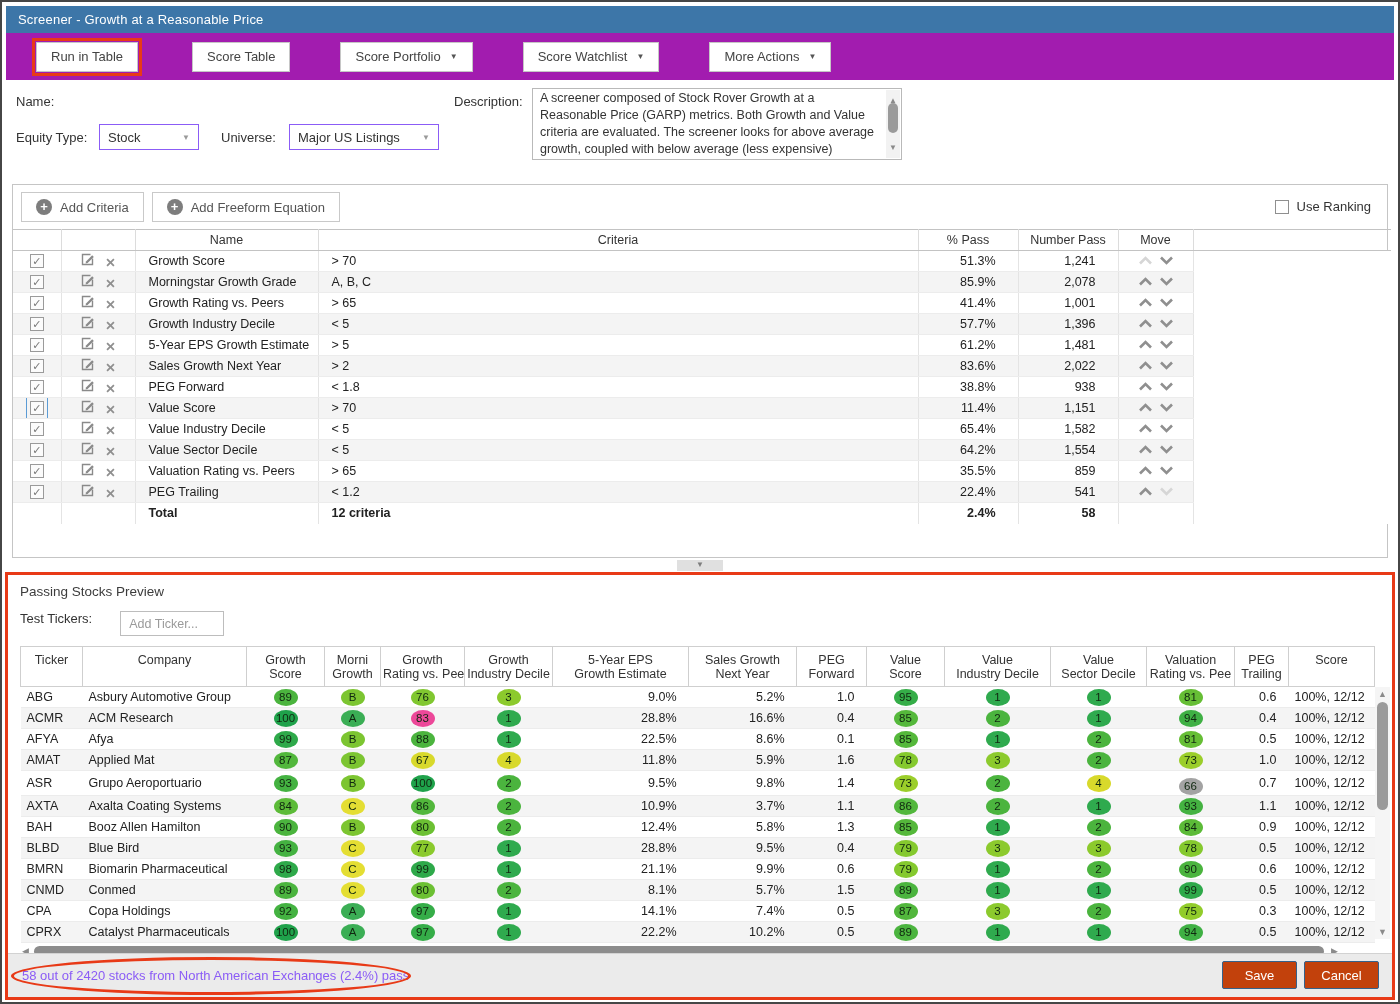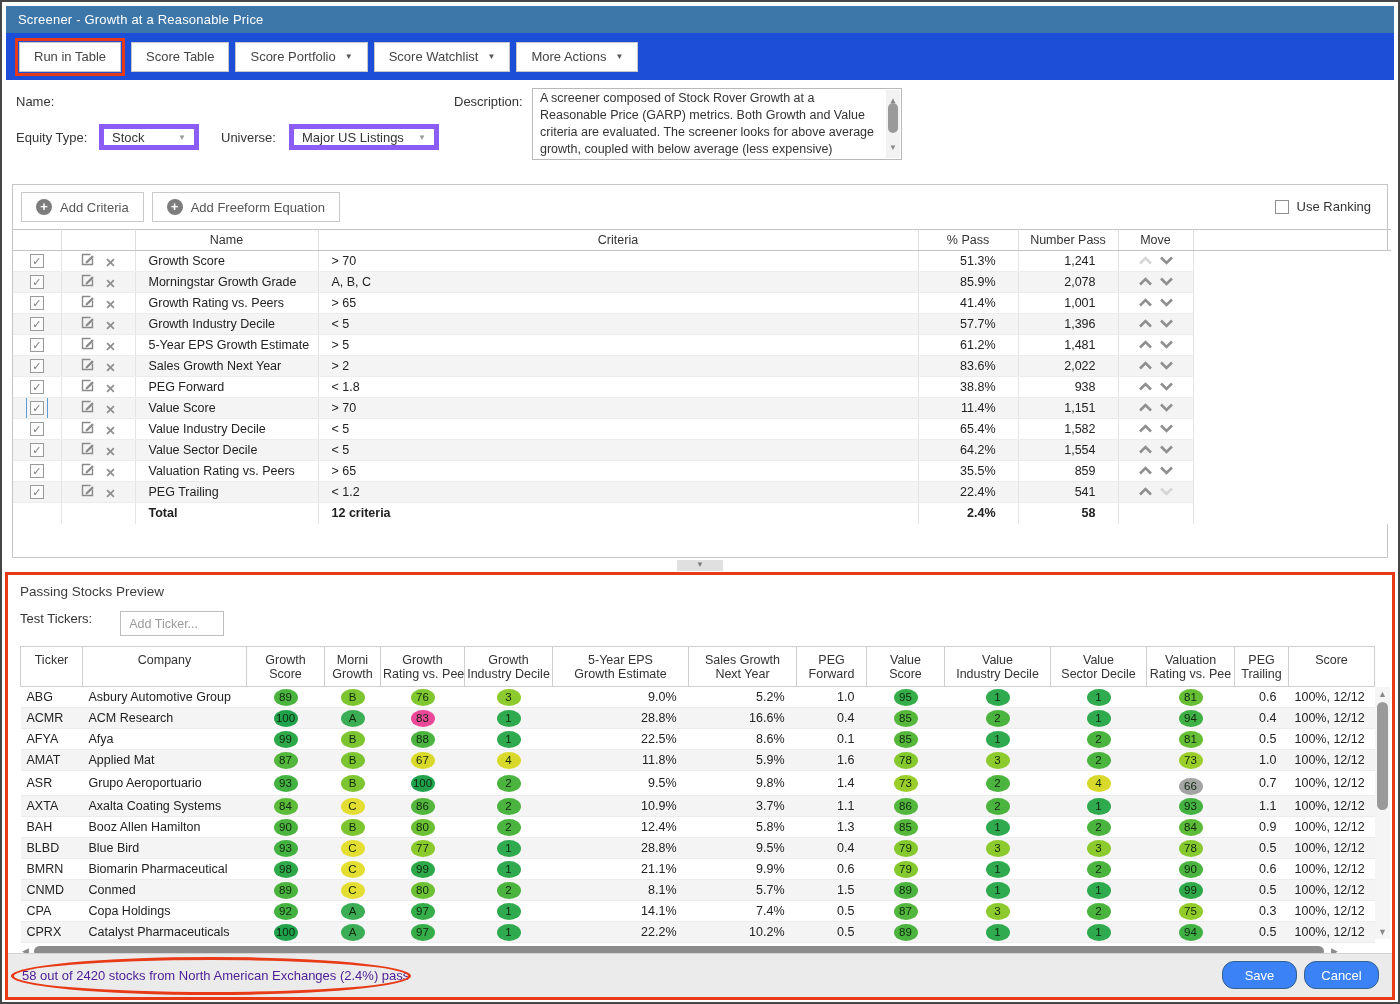--- a/index.html
+++ b/index.html
@@ -10,7 +10,7 @@
   .titlebar { margin: 4px 4px 0 4px; height: 27px; background: #3d76a8; color: #fff; font-size: 13px; line-height: 27px; padding-left: 12px; letter-spacing: .2px; }
 
   
-  .toolbar { margin: 0 4px; background: #1d4ed8; padding: 8px 6px; height: 47px; display: flex; align-items: center; }
+  .toolbar { margin: 0 4px; background: #a21caf; padding: 8px 23px; height: 47px; display: flex; align-items: center; gap: 44px; }
   .tbtn-wrap { margin-left: 6px; }
   .tbtn-wrap.hl { border: 3px solid #e83a17; padding: 1px; margin-left: 3px; }
   .tbtn { background: #fff; border: 1px solid #c6c6c6; height: 30px; padding: 0 14px; font-size: 13px; color: #444; font-family: "Liberation Sans", sans-serif; display: inline-flex; align-items: center; cursor: default; }

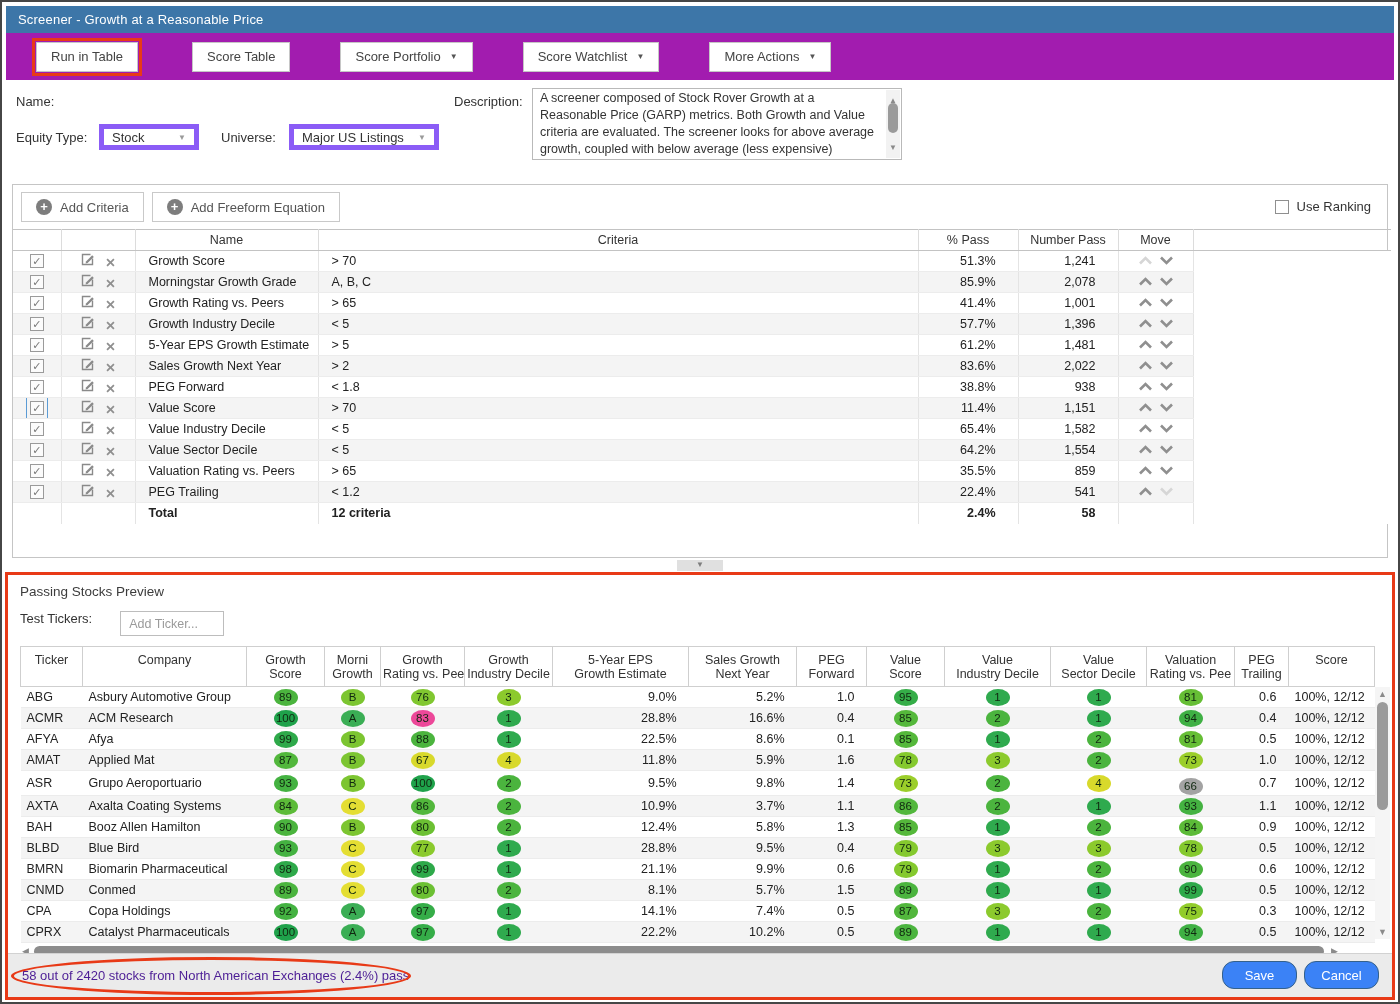--- a/index.html
+++ b/index.html
@@ -20,7 +20,7 @@
   .form-area { position: relative; height: 100px; margin: 0 4px; background: #fff; font-size: 13px; color: #333; }
   .lbl { position: absolute; }
   .tinput { position: absolute; border: 1px solid #b9b9b9; background: #fff; font-size: 13px; color: #333; padding: 0 8px; font-family: "Liberation Sans", sans-serif; }
-  .selectbox { position: absolute; border: 5px solid #8b5cf6; background: #fff; font-size: 13px; color: #333; padding: 0 8px; display: flex; align-items: center; justify-content: space-between; }
+  .selectbox { position: absolute; border: 1px solid #8b5cf6; background: #fff; font-size: 13px; color: #333; padding: 0 8px; display: flex; align-items: center; justify-content: space-between; }
   .selectbox .caret { color: #9a9a9a; }
   .descbox { position: absolute; left: 526px; top: 8px; width: 370px; height: 72px; border: 1px solid #b9b9b9; font-size: 12.5px; color: #333; line-height: 17px; padding: 1px 20px 0 7px; overflow: hidden; }
   .mini-scroll { position: absolute; right: 1px; top: 1px; bottom: 1px; width: 14px; background: #f2f2f2; }

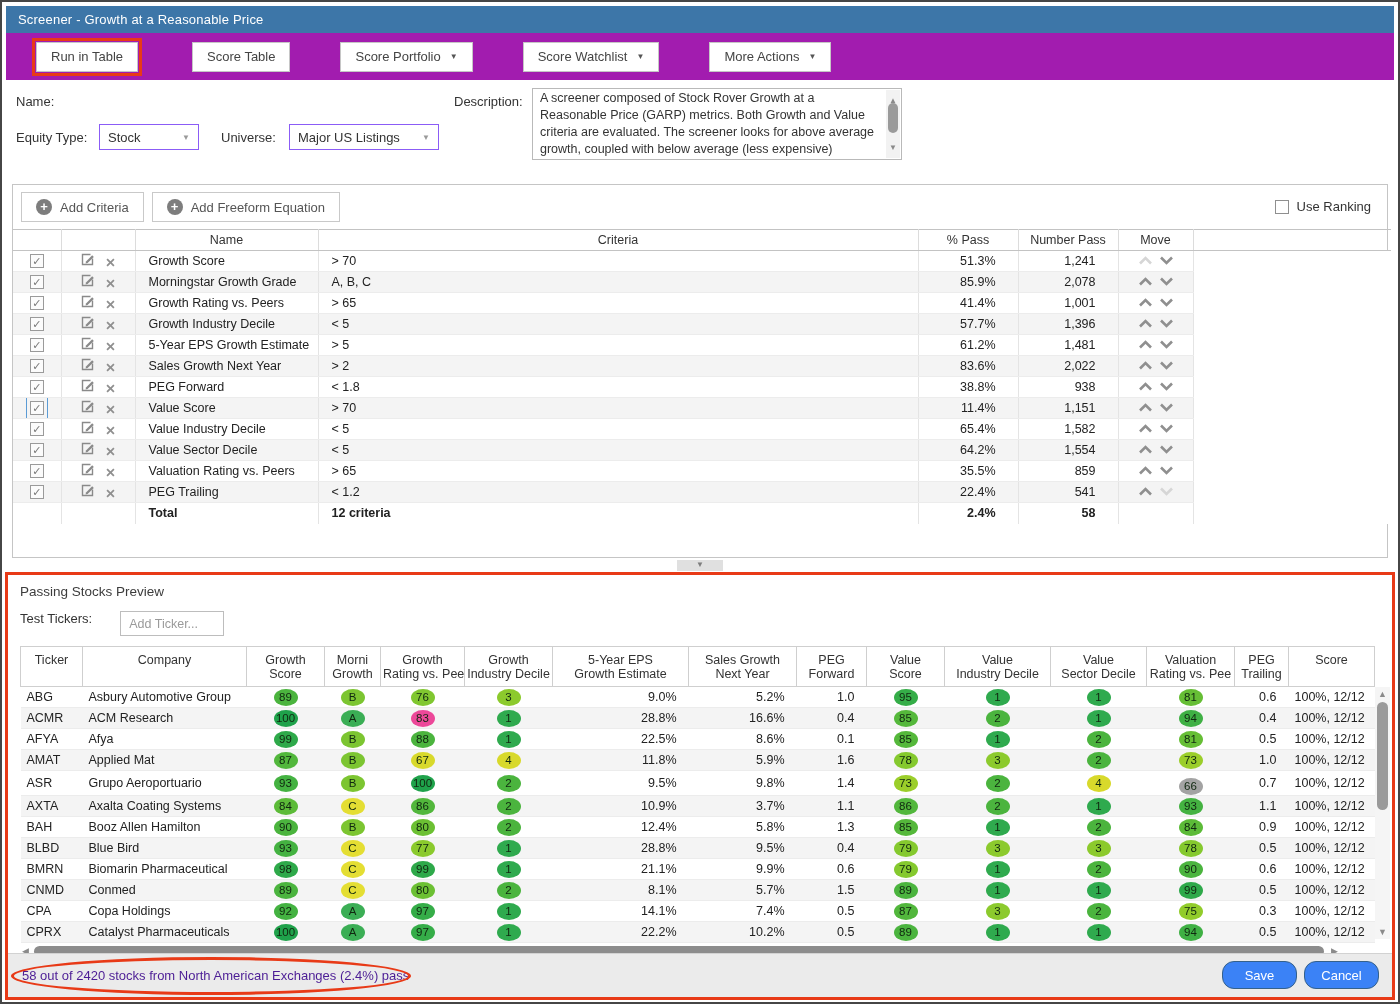--- a/index.html
+++ b/index.html
@@ -83,7 +83,7 @@
 
   
   .statusbar { position: absolute; left: 0; right: 0; bottom: 0; height: 44px; background: #ebebeb; border-top: 1px solid #d2d2d2; }
-  .status-text { position: absolute; left: 14px; top: 14px; font-size: 13px; color: #4c1d95; }
+  .status-text { position: absolute; left: 14px; top: 14px; font-size: 13px; color: #8b5cf6; }
   .status-ellipse { position: absolute; left: 3px; top: 3px; width: 400px; height: 38px; border: 3px solid #e83a17; border-radius: 50%; pointer-events: none; }
   .bluebtn { position: absolute; bottom: 8px; height: 28px; width: 75px; background: #3b82f6; color: #fff; border: 1px solid #35618b; font-size: 13px; font-family: "Liberation Sans", sans-serif; border-radius: 12px; }
   .btn-save { right: 95px; }

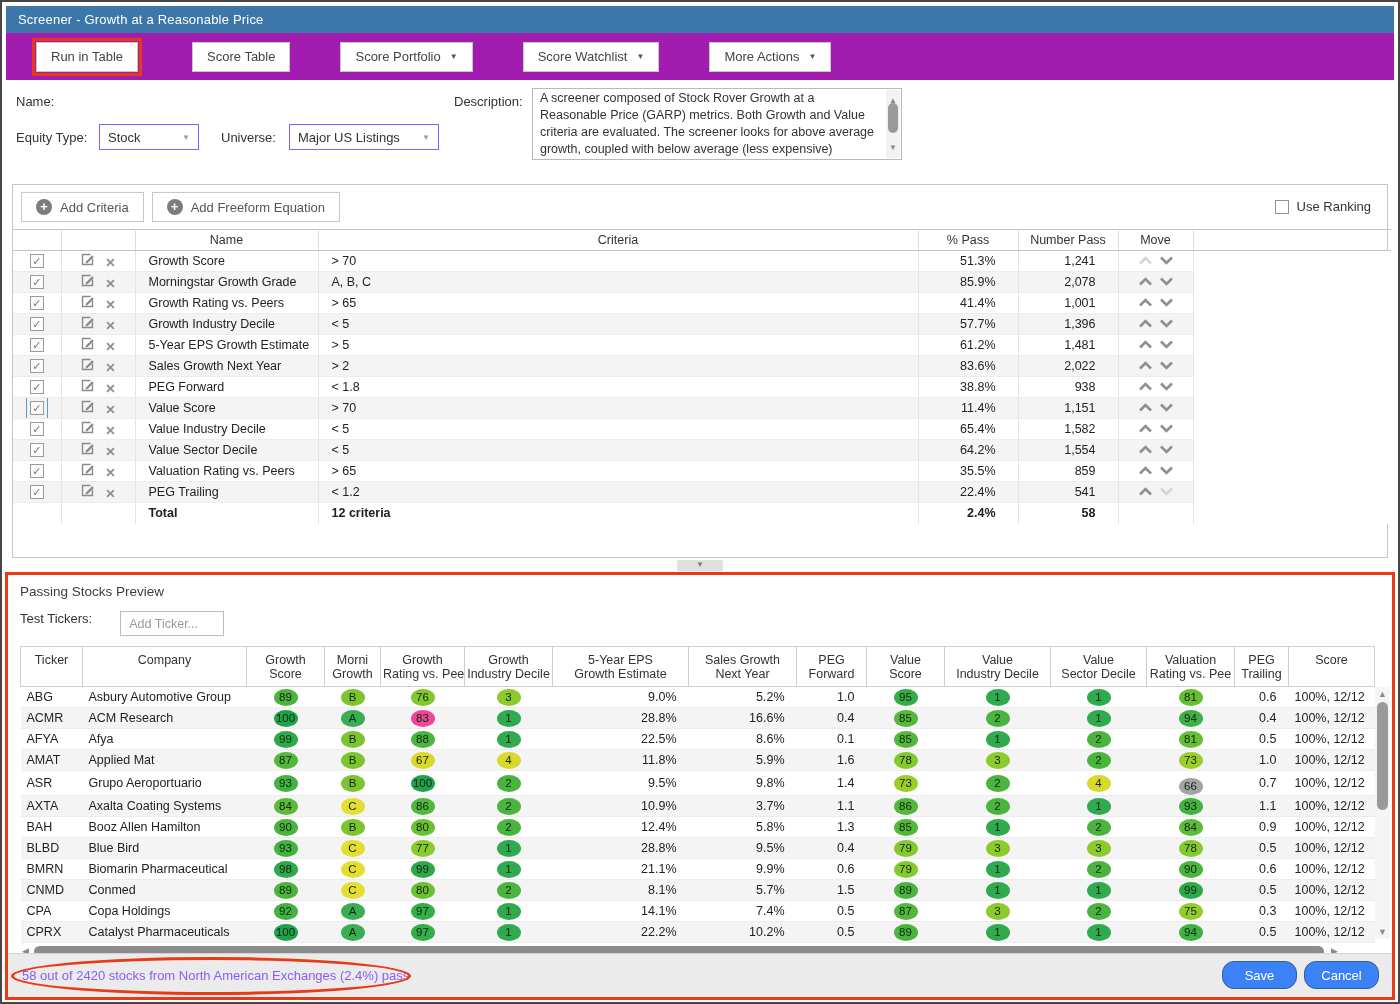--- a/index.html
+++ b/index.html
@@ -85,7 +85,7 @@
   .statusbar { position: absolute; left: 0; right: 0; bottom: 0; height: 44px; background: #ebebeb; border-top: 1px solid #d2d2d2; }
   .status-text { position: absolute; left: 14px; top: 14px; font-size: 13px; color: #8b5cf6; }
   .status-ellipse { position: absolute; left: 3px; top: 3px; width: 400px; height: 38px; border: 3px solid #e83a17; border-radius: 50%; pointer-events: none; }
-  .bluebtn { position: absolute; bottom: 8px; height: 28px; width: 75px; background: #3b82f6; color: #fff; border: 1px solid #35618b; font-size: 13px; font-family: "Liberation Sans", sans-serif; border-radius: 12px; }
+  .bluebtn { position: absolute; bottom: 8px; height: 28px; width: 75px; background: #c2410c; color: #fff; border: 1px solid #35618b; font-size: 13px; font-family: "Liberation Sans", sans-serif; border-radius: 2px; }
   .btn-save { right: 95px; }
   .btn-cancel { right: 13px; }
 </style>

